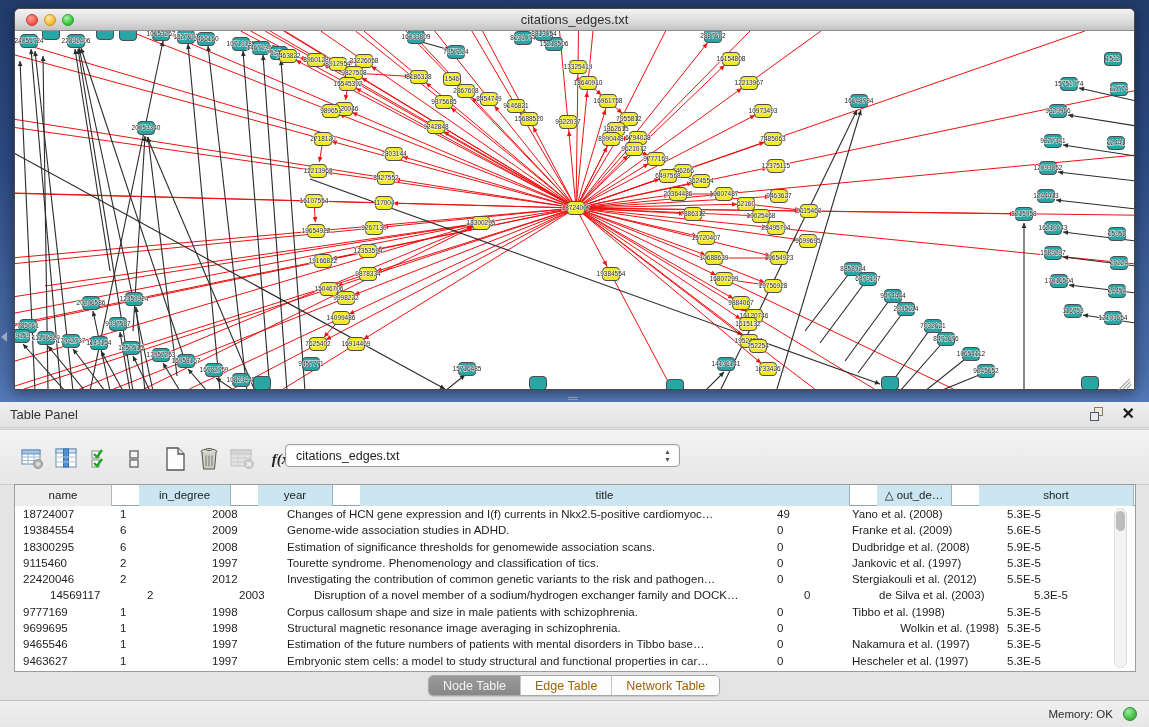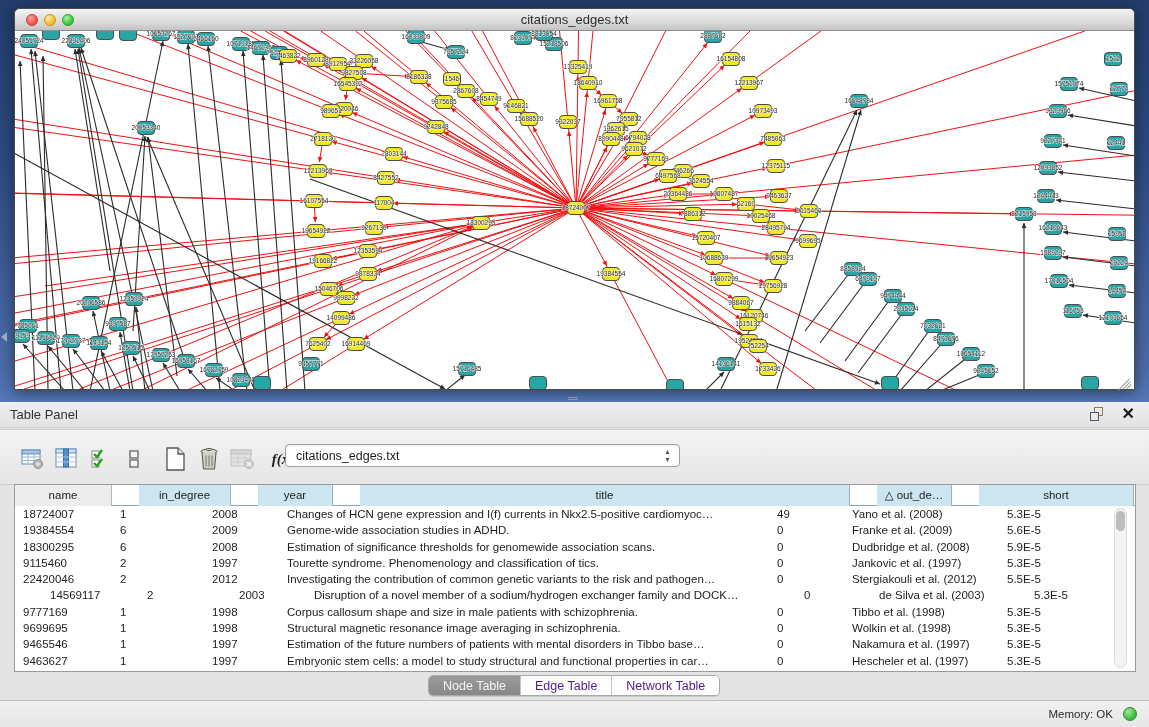--- a/index.html
+++ b/index.html
@@ -1122,7 +1122,7 @@
             <div class="td" style="width: 75px;">1998</div>
             <div class="td" style="width: 490px;">Structural magnetic resonance image averaging in schizophrenia.</div>
             <div class="td" style="width: 75px;">0</div>
-            <div class="td" style="width: 155px;">Wolkin et al. (1998)</div>
+            <div class="td" style="width: 155px; text-align: right;">Wolkin et al. (1998)</div>
             <div class="td" style="width: 95px;">5.3E-5</div>
           </div>
           <div class="tr">

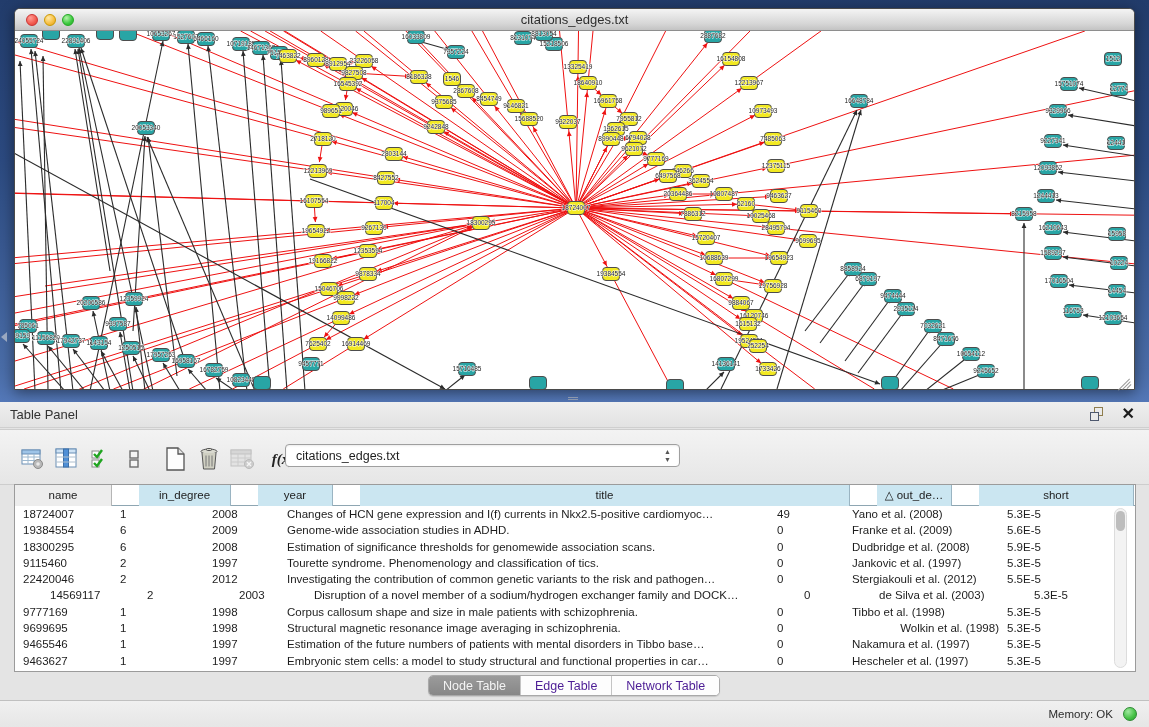--- a/index.html
+++ b/index.html
@@ -72,7 +72,7 @@
   .tabbar{position:absolute;left:428px;top:273px;height:21px;display:flex;
         border:1px solid #a9a9a9;border-radius:5px;overflow:hidden;background:#fff;
         box-shadow:0 1px 1px rgba(0,0,0,.12);}
-  .seg{height:21px;line-height:20px;padding:0 14px;font-size:12.5px;color:#4c1d95;background:#fdfdfd;
+  .seg{height:21px;line-height:20px;padding:0 14px;font-size:12.5px;color:#a16207;background:#fdfdfd;
         border-right:1px solid #c4c4c4;}
   .seg:last-child{border-right:none;}
   .seg.active{background:linear-gradient(#9b9b9b,#858585);color:#f4f4f4;}

